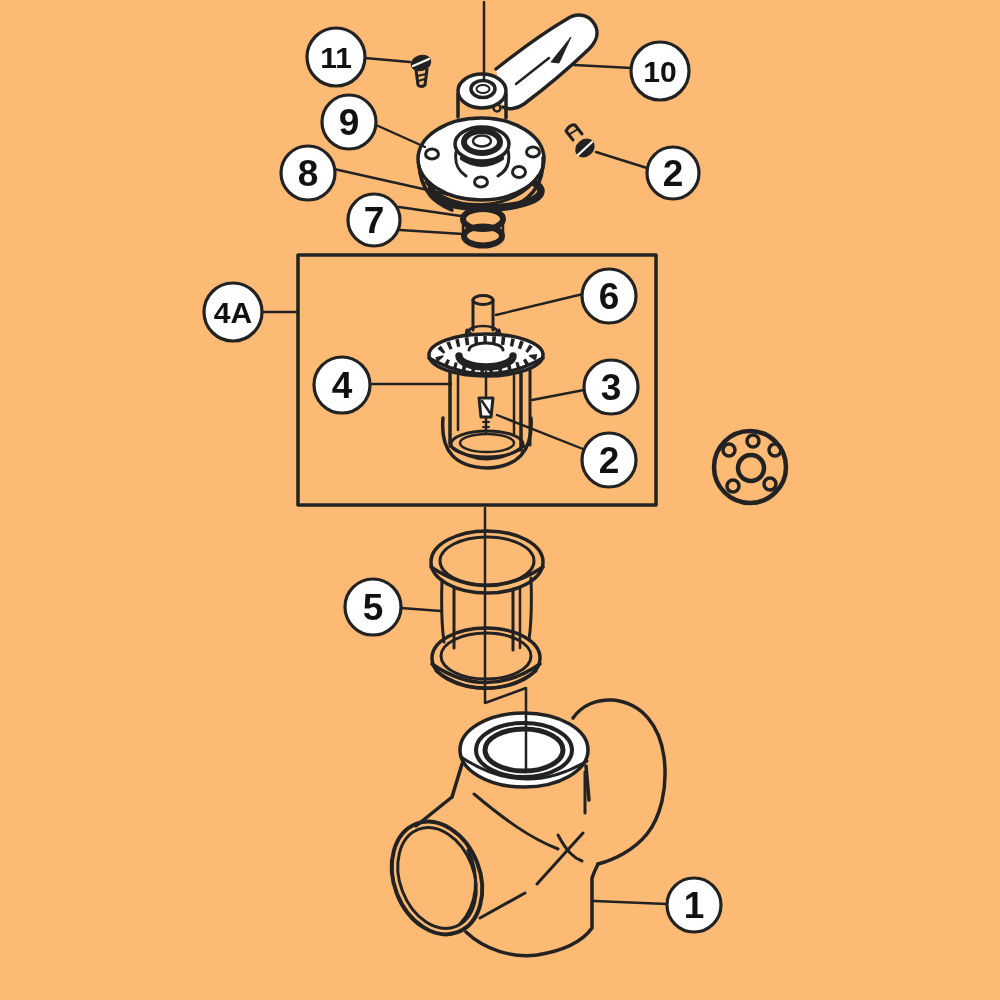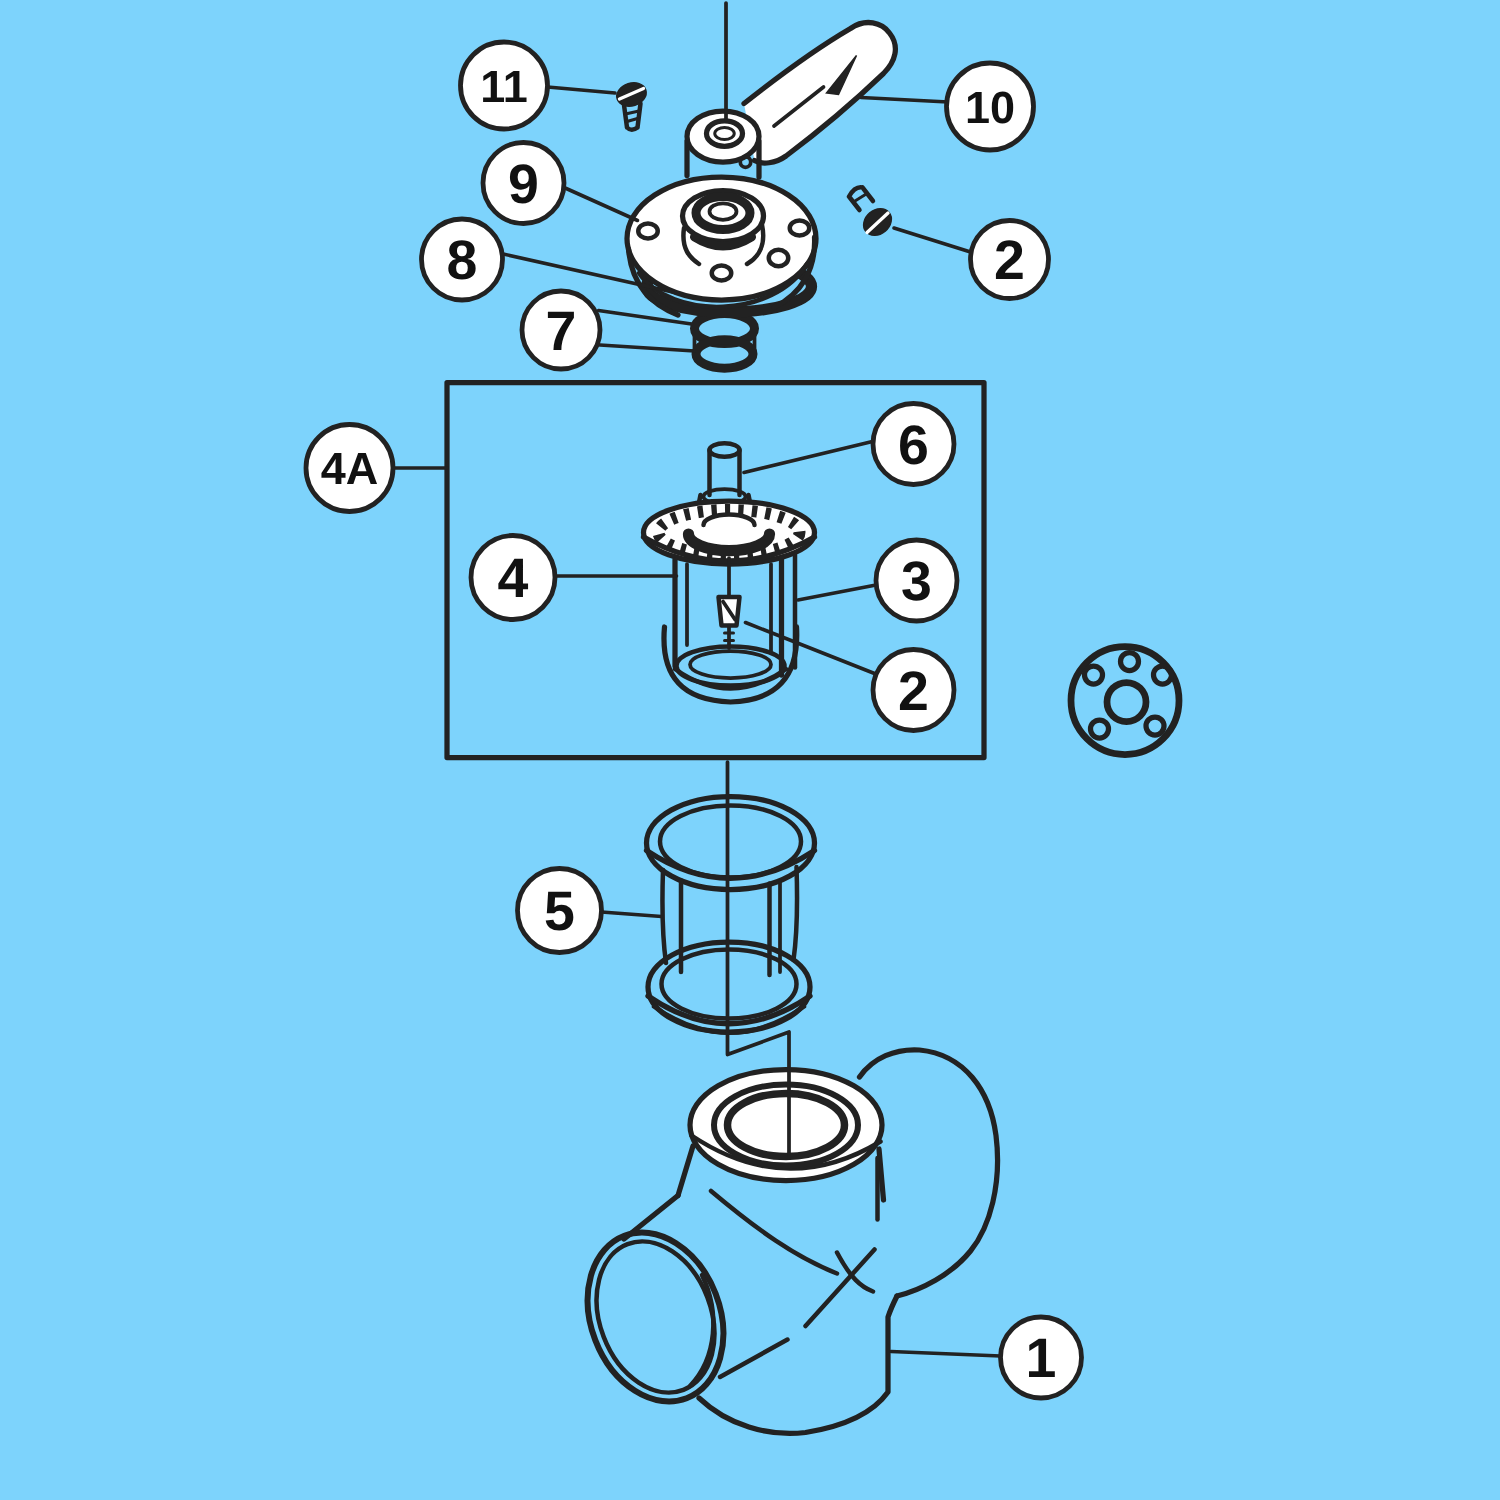--- a/index.html
+++ b/index.html
@@ -3,7 +3,7 @@
 <meta charset="utf-8">
 <style>
   html,body{margin:0;padding:0;background:#ffffff;}
-  .stage{width:1000px;height:1000px;position:relative;background:#7dd3fc;overflow:hidden;}
+  .stage{width:1000px;height:1000px;position:relative;background:#fdba74;overflow:hidden;}
   svg{display:block;}
   .ln{fill:none;stroke:#222222;stroke-width:3;stroke-linecap:round;stroke-linejoin:round;}
   .w35{stroke-width:3.5}.w25{stroke-width:2.5}.w2{stroke-width:2}

